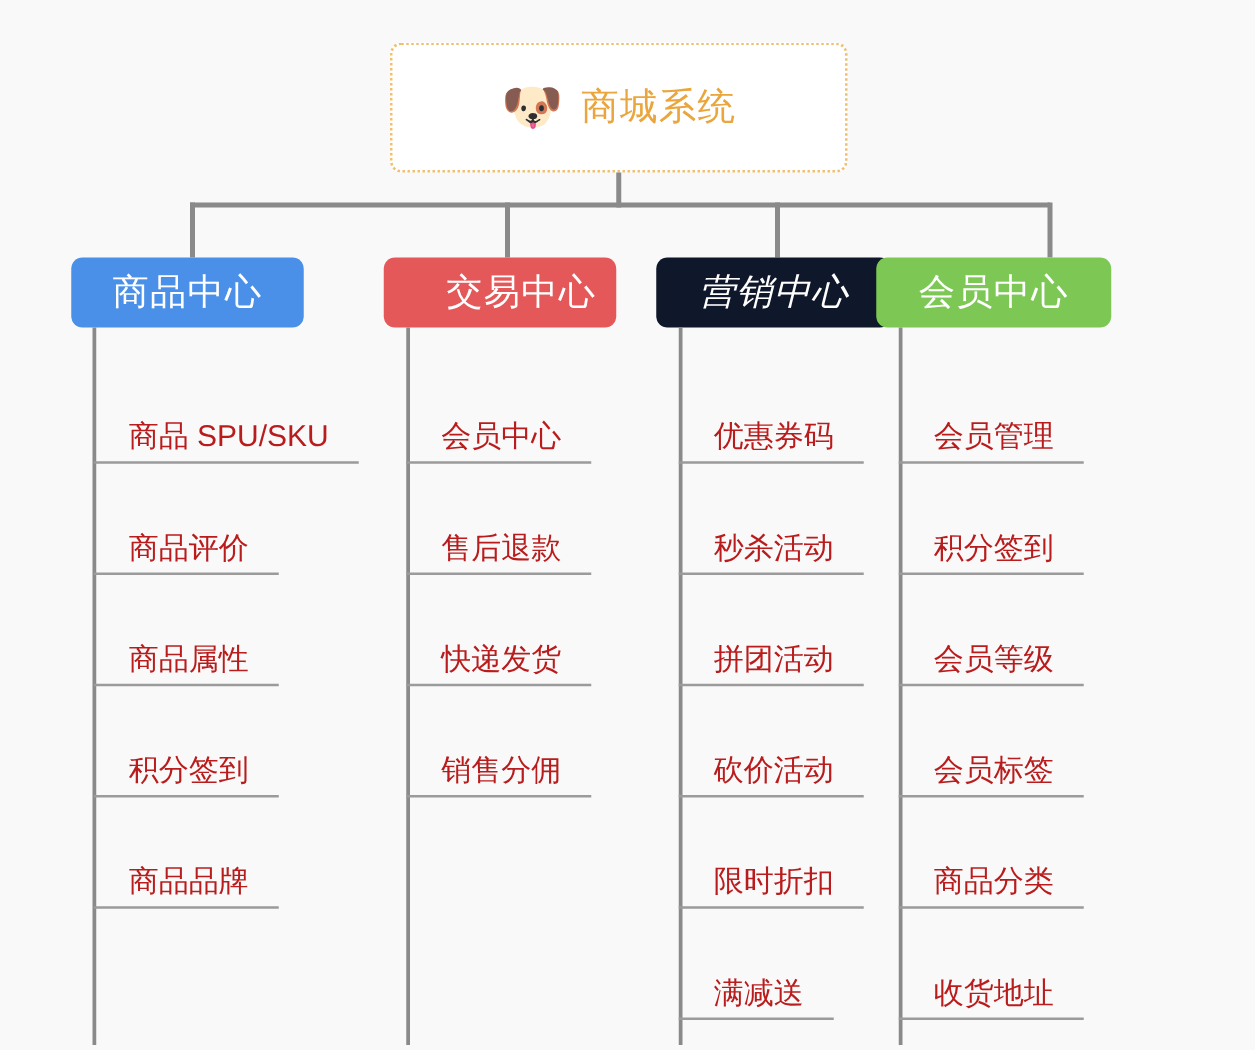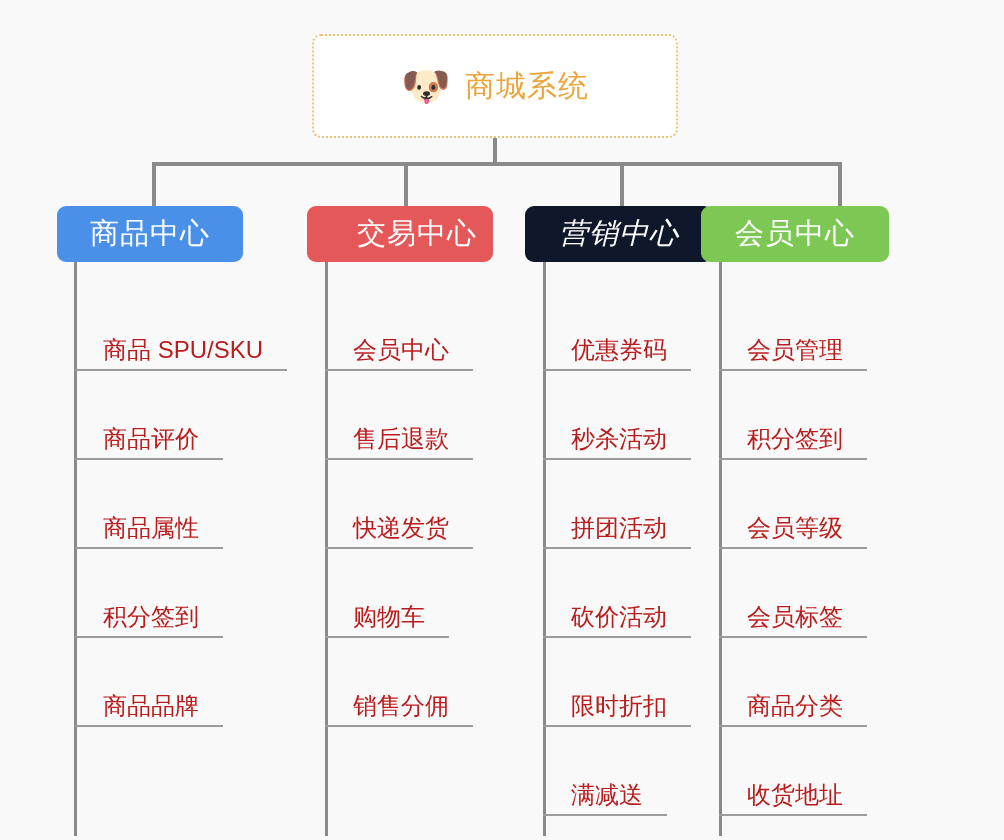--- a/index.html
+++ b/index.html
@@ -199,9 +199,6 @@
             <span class="leaf-label">快递发货</span>
           </li>
         <li class="leaf">
-            <span class="leaf-label">购物车</span>
-          </li>
-        <li class="leaf">
             <span class="leaf-label">销售分佣</span>
           </li>
       </ul>

